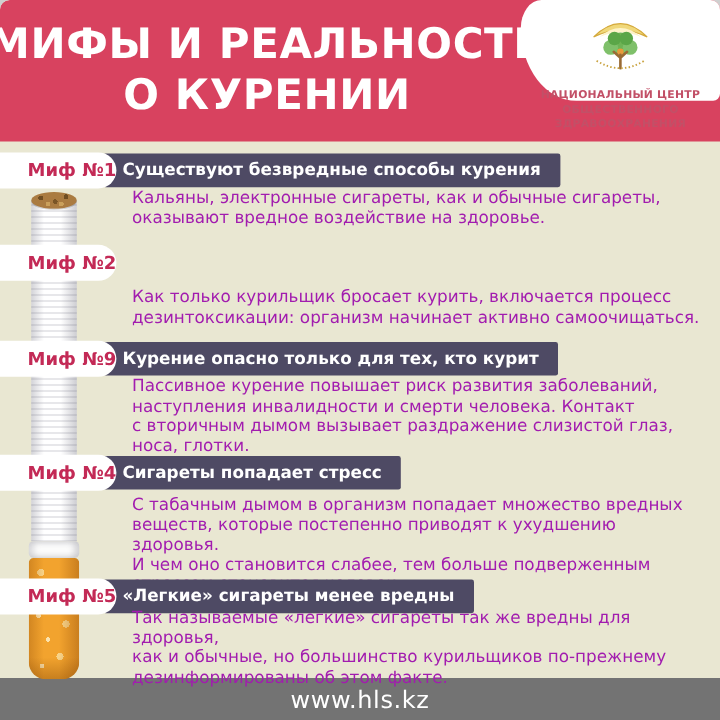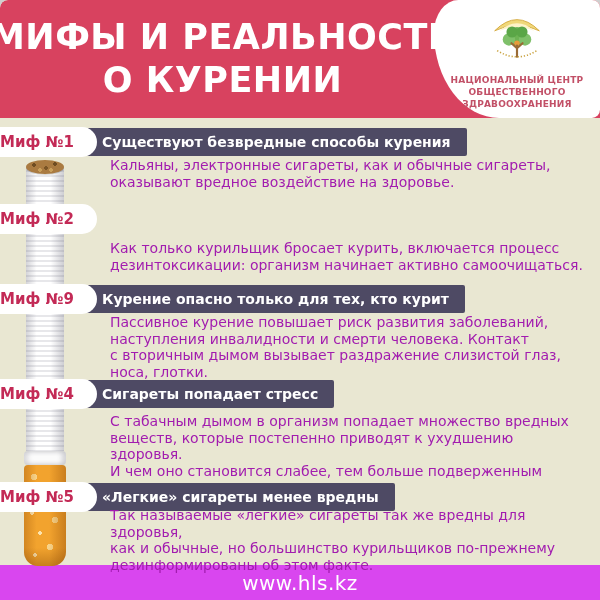--- a/index.html
+++ b/index.html
@@ -17,7 +17,7 @@
     display:flex;flex-direction:column;align-items:center;justify-content:center;gap:2px;}
   .title-line{color:#ffffff;font-weight:700;font-size:35px;line-height:1.18;letter-spacing:.5px;white-space:nowrap;}
 
-  .logo-panel{position:absolute;top:0;right:0;width:166px;height:118px;background:#ffffff;
+  .logo-panel{position:absolute;top:0;right:0;width:166px;height:84px;background:#ffffff;
     border-radius:30px 6px 10px 80px / 40px 6px 10px 105px;
     display:flex;flex-direction:column;align-items:center;padding-top:6px;}
   .org-name{margin-top:2px;text-align:center;color:#c25067;font-weight:700;font-size:9px;line-height:1.35;letter-spacing:.2px;}

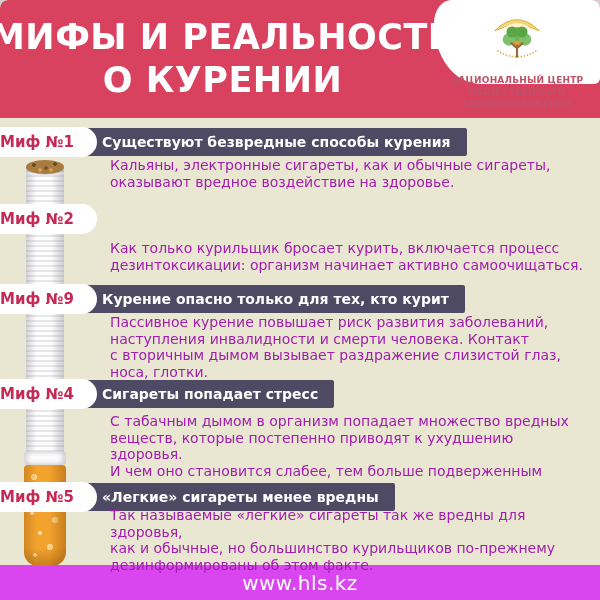--- a/index.html
+++ b/index.html
@@ -61,7 +61,7 @@
     font-weight:700;font-size:14px;line-height:16px;padding:6px 16px;border-radius:2px;
     white-space:pre-line;max-width:440px;text-align:right;}
   .pill{position:absolute;left:0;top:-1px;width:97px;height:30px;background:#ffffff;
-    border-radius:0 16px 16px 0;display:flex;align-items:center;justify-content:flex-start;
+    border-radius:0 16px 16px 0;display:flex;align-items:center;justify-content:flex-end;
     color:#c32a56;font-weight:700;font-size:15px;z-index:3;}
   .m2 .pill{top:7px;}
   .body{position:absolute;left:110px;width:478px;margin:0;color:#a21caf;

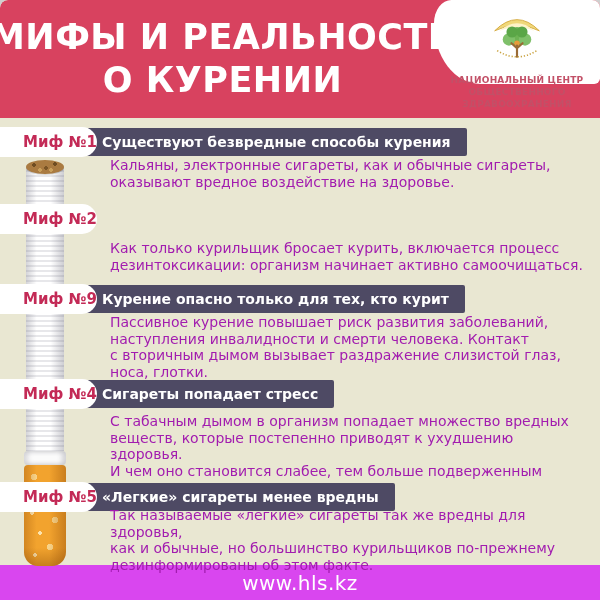--- a/index.html
+++ b/index.html
@@ -69,7 +69,7 @@
   .b1{top:157px;} .b2{top:240px;} .b3{top:314px;} .b4{top:413px;} .b5{top:507px;}
 
   
-  .footer{position:absolute;left:0;bottom:0;width:100%;height:35px;background:#d946ef;
+  .footer{position:absolute;left:0;bottom:0;width:100%;height:35px;background:#737373;
     display:flex;align-items:center;justify-content:center;}
   .footer-url{color:#ffffff;font-size:20px;letter-spacing:.5px;text-decoration:none;cursor:pointer;}
 </style>

